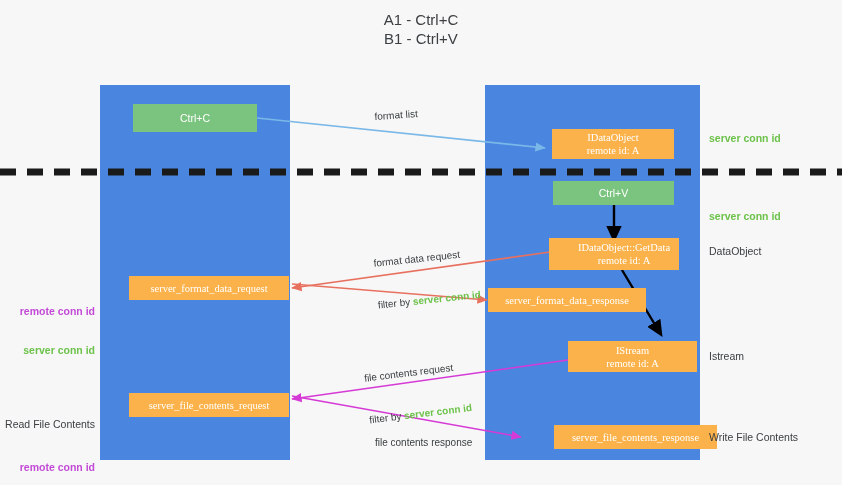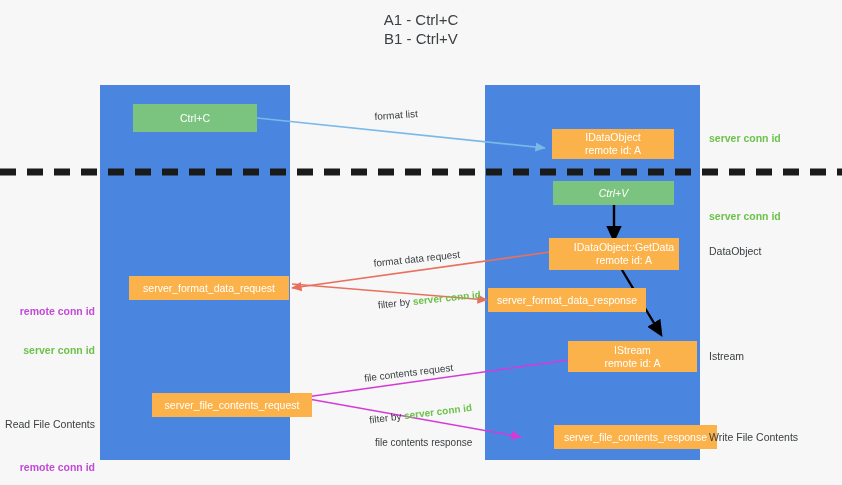--- a/index.html
+++ b/index.html
@@ -37,7 +37,7 @@
     white-space:pre;
   }
   .box.green{background:#7bc47f;}
-  .box.orange{background:#fbb košice;}
+  .box.orange{background:#fbb košice;font-family:Liberation Serif, serif;}
   .box.orange{background:#fbb24a;}
 
   

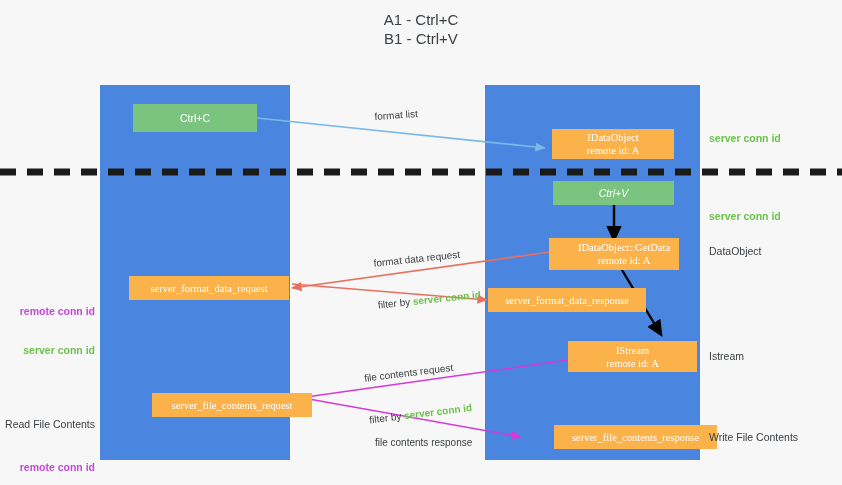--- a/index.html
+++ b/index.html
@@ -118,7 +118,7 @@
   <div class="box orange" style="left:552px;top:129px;width:122px;height:30px;">IDataObject
 remote id: A</div>
 
-  <div class="box green" style="left:553px;top:181px;width:121px;height:24px;font-style:italic;">Ctrl+V</div>
+  <div class="box green" style="left:553px;top:181px;width:121px;height:24px;">Ctrl+V</div>
 
   <div class="box orange" style="left:549px;top:238px;width:130px;height:32px;padding-left:20px;">IDataObject::GetData
 remote id: A</div>

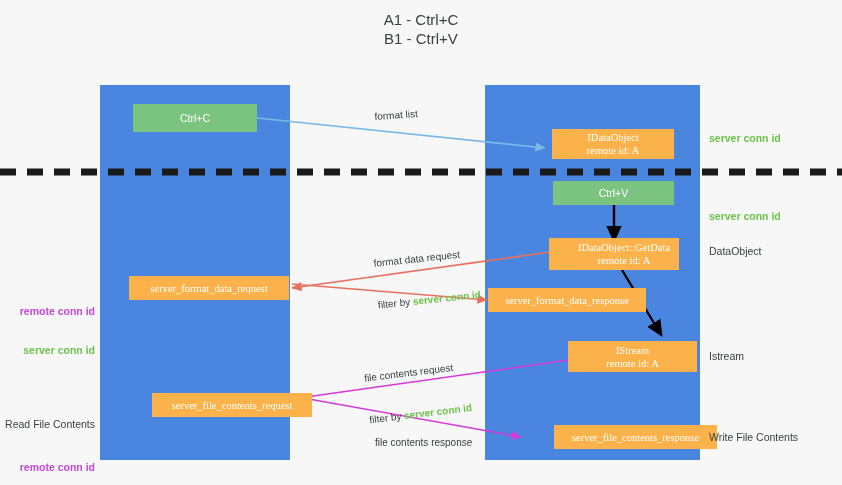--- a/index.html
+++ b/index.html
@@ -130,7 +130,7 @@
 
   <div class="box orange" style="left:488px;top:288px;width:158px;height:24px;">server_format_data_response</div>
 
-  <div class="box orange" style="left:129px;top:393px;width:160px;height:24px;margin-left:23px;">server_file_contents_request</div>
+  <div class="box orange" style="left:129px;top:393px;width:160px;height:24px;">server_file_contents_request</div>
 
   <div class="box orange" style="left:522px;top:425px;width:163px;height:24px;margin-left:32px;">server_file_contents_response</div>
 

